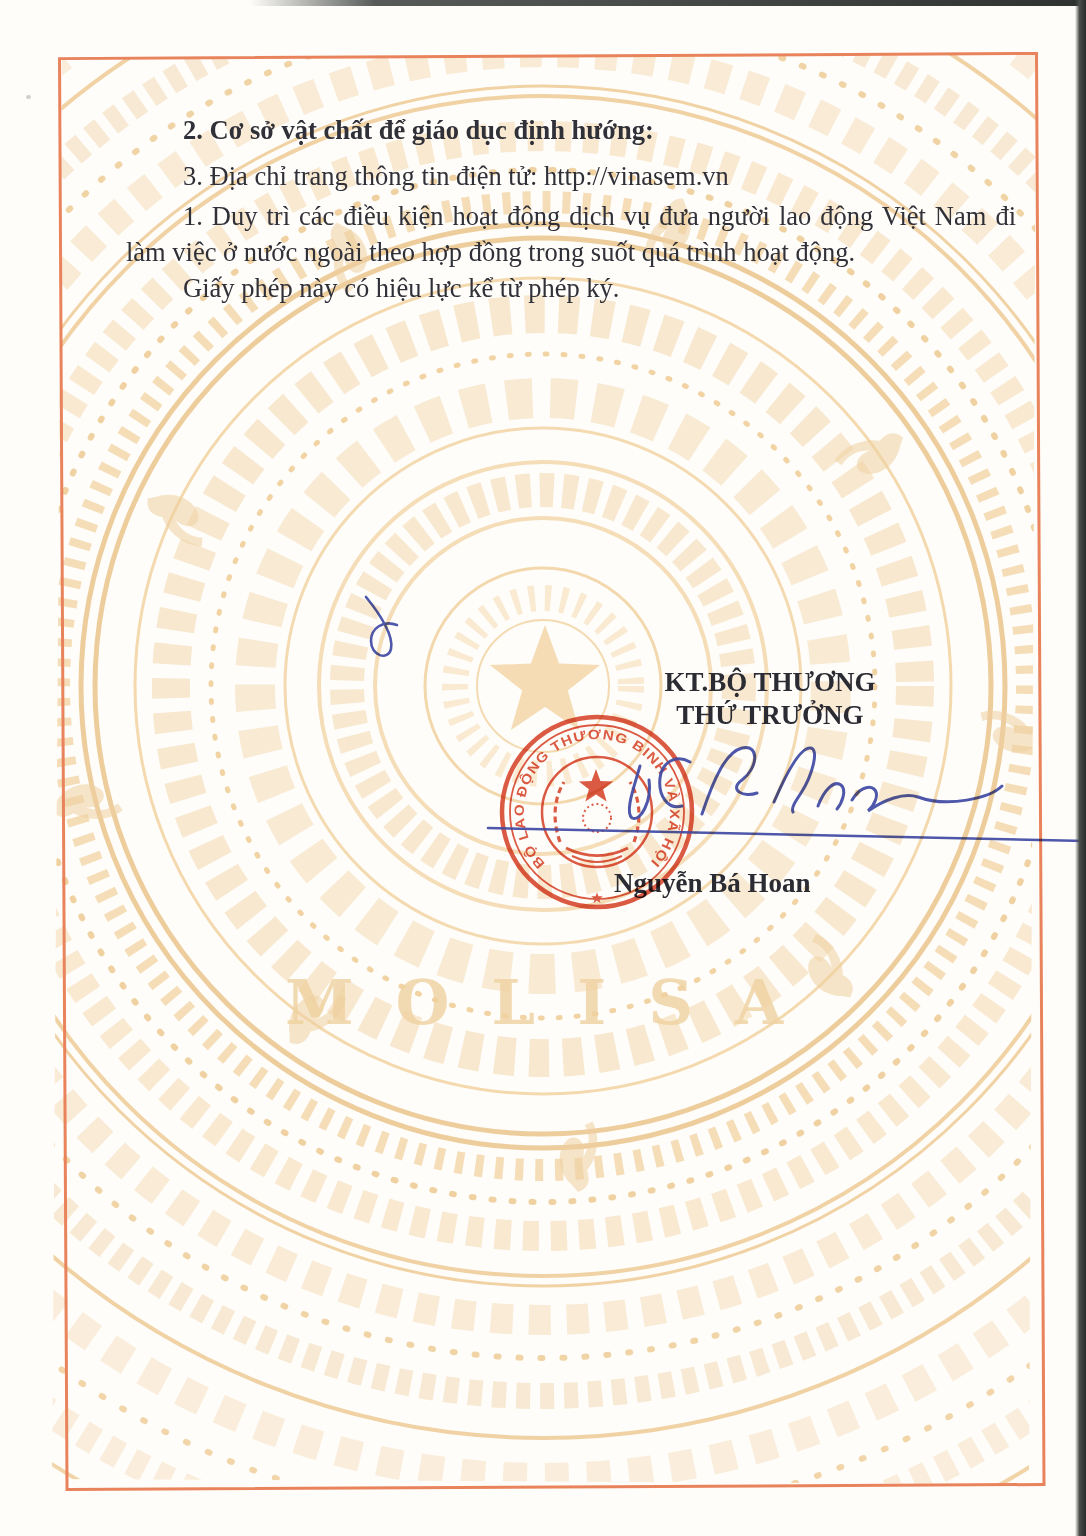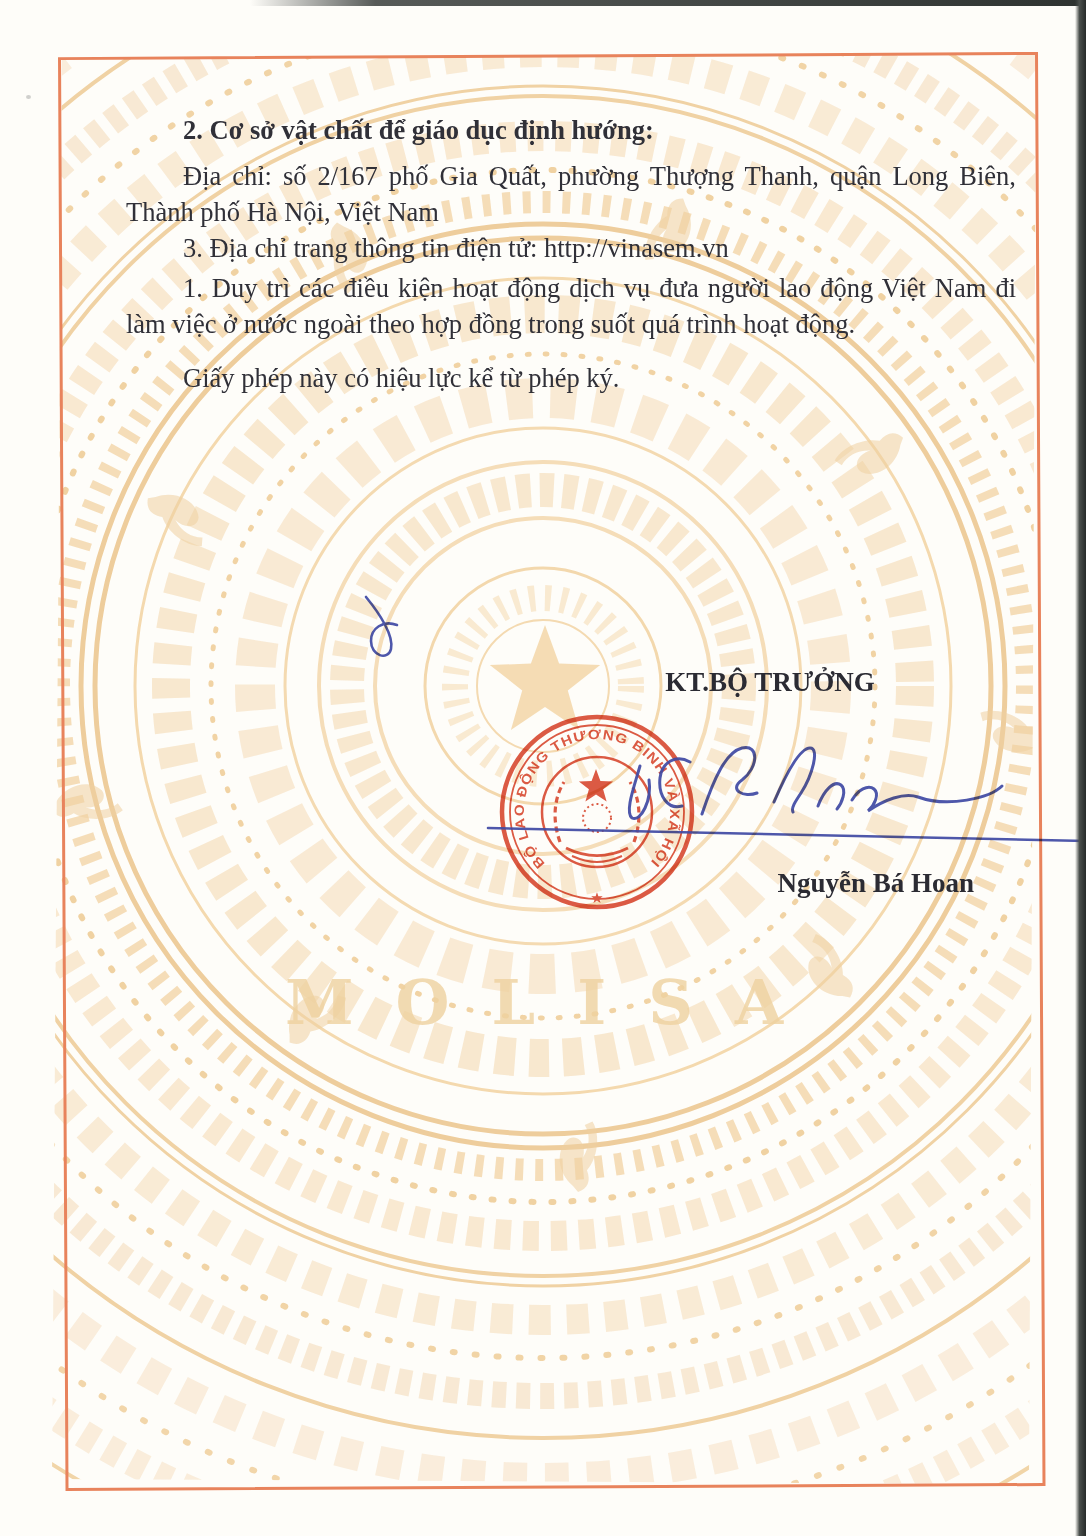--- a/index.html
+++ b/index.html
@@ -101,7 +101,6 @@
 
   <div class="textblock">
     <p class="para m10">2. Cơ sở vật chất để giáo dục định hướng:</p>
-    <p class="para m0">Địa chỉ: số 2/167 phố Gia Quất, phường Thượng Thanh, quận Long Biên, Thành phố Hà Nội, Việt Nam</p>
     <p class="para m4">3. Địa chỉ trang thông tin điện tử: http://vinasem.vn</p>
     <p class="para m2">1. Duy trì các điều kiện hoạt động dịch vụ đưa người lao động Việt Nam đi làm việc ở nước ngoài theo hợp đồng trong suốt quá trình hoạt động.</p>
     <p class="para m4">Giấy phép này có hiệu lực kể từ phép ký.</p>

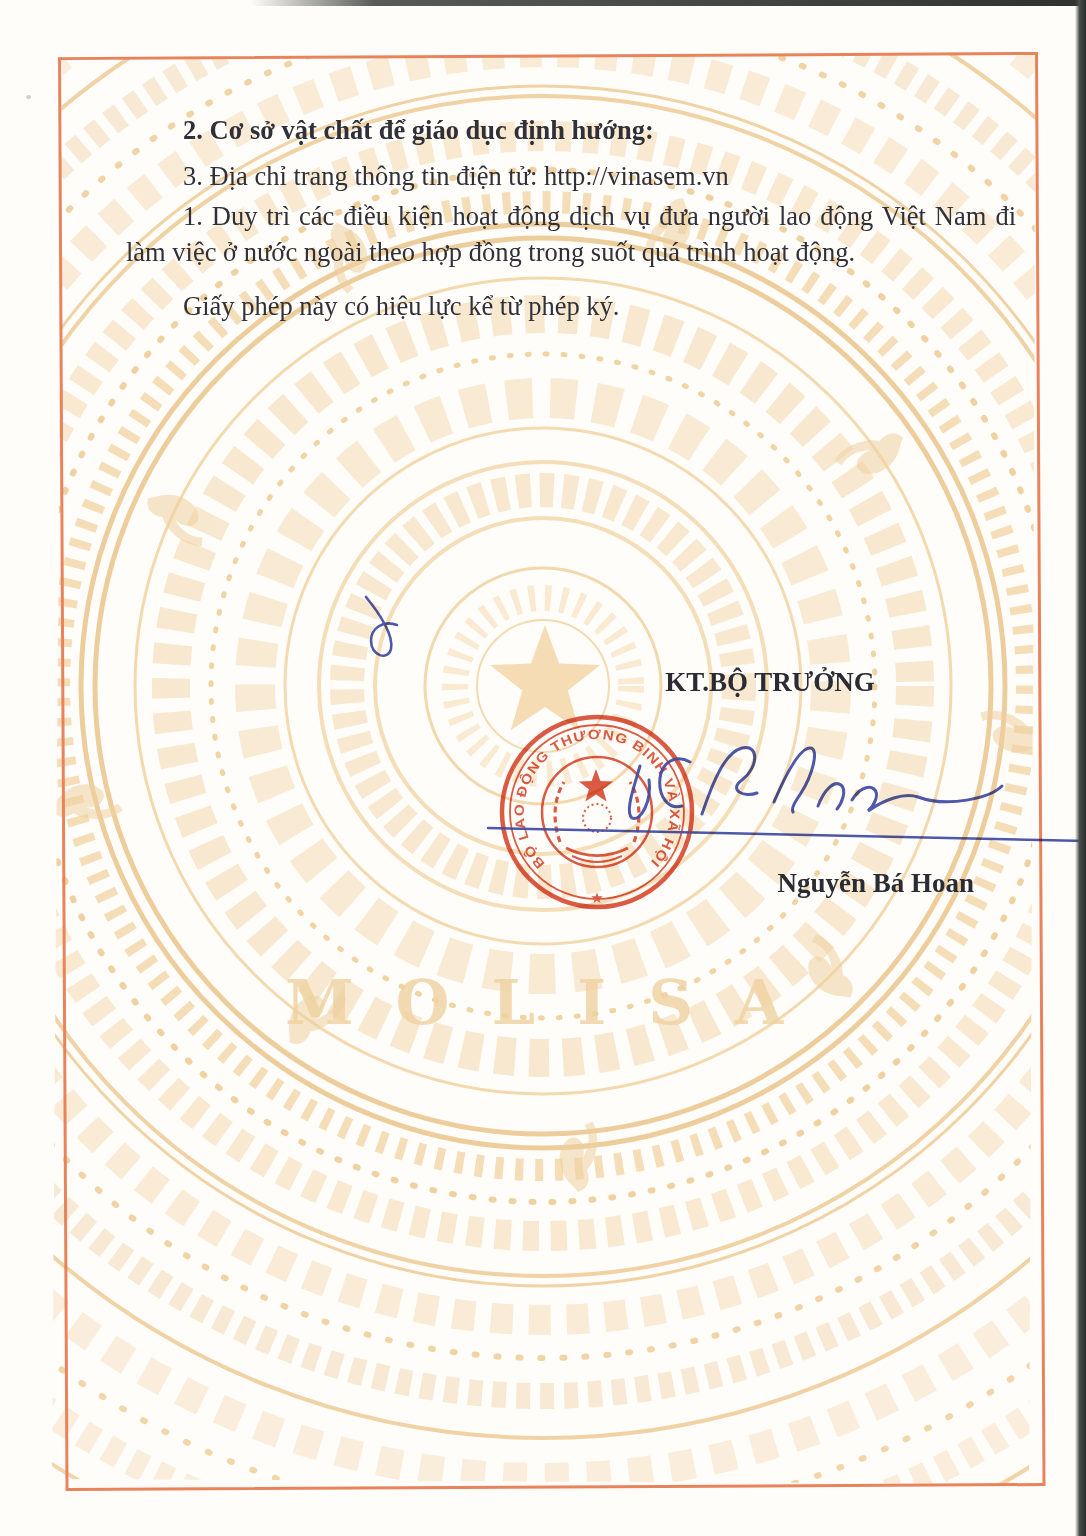--- a/index.html
+++ b/index.html
@@ -30,7 +30,7 @@
     font-size:26.5px;line-height:36px;color:#303038;}
   .para{margin:0;text-indent:57px;text-align:justify;}
   .hd{font-weight:bold;text-align:left;}
-  .m10{margin-bottom:10px;font-weight:bold;} .m4{margin-bottom:4px;} .m2{margin-bottom:18px;} .m0{margin-bottom:0;}
+  .m10{margin-bottom:10px;font-weight:bold;} .m4{margin-bottom:4px;} .m2{margin-bottom:0;} .m0{margin-bottom:0;}
   .note{font-style:italic;margin-left:-14px;width:902px;}
   .sigblock{position:absolute;left:590px;top:666px;width:360px;text-align:center;
     font-weight:bold;font-size:27px;line-height:33px;color:#2b2b33;}

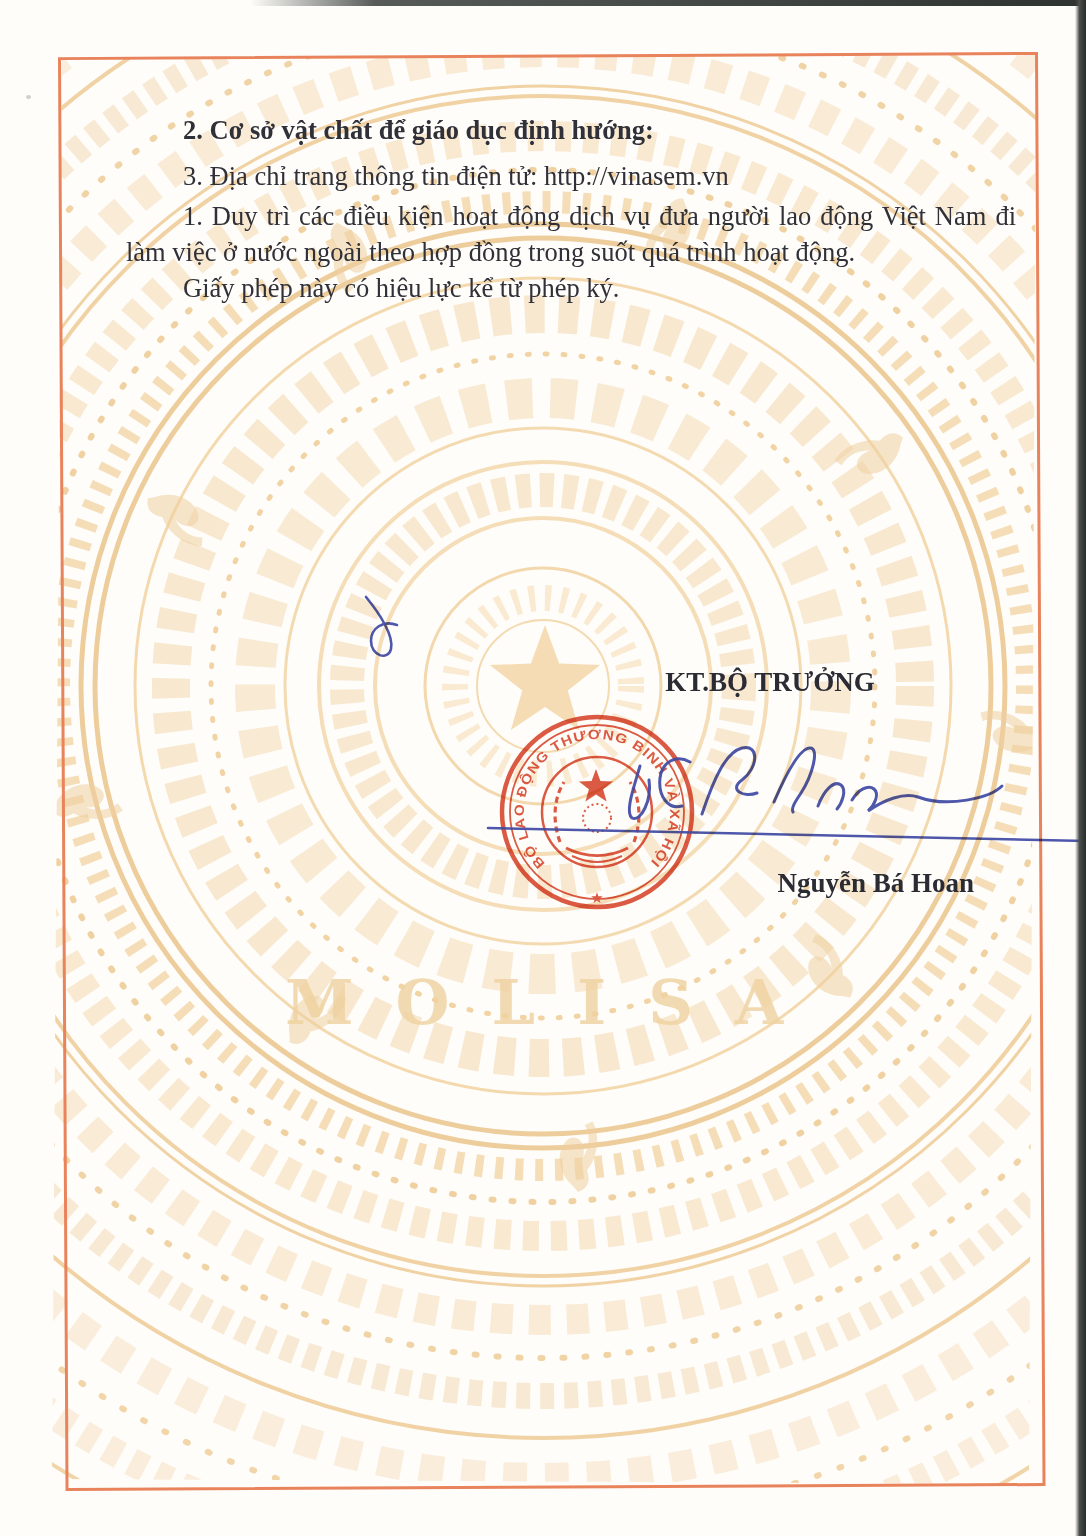--- a/index.html
+++ b/index.html
@@ -107,7 +107,7 @@
   </div>
 
   <div class="sigblock">
-    <div>KT.BỘ TRƯỞNG</div>
+    <div>KT.BỘ THƯƠNG</div>
   </div>
   <div class="signer-name">Nguyễn Bá Hoan</div>
 

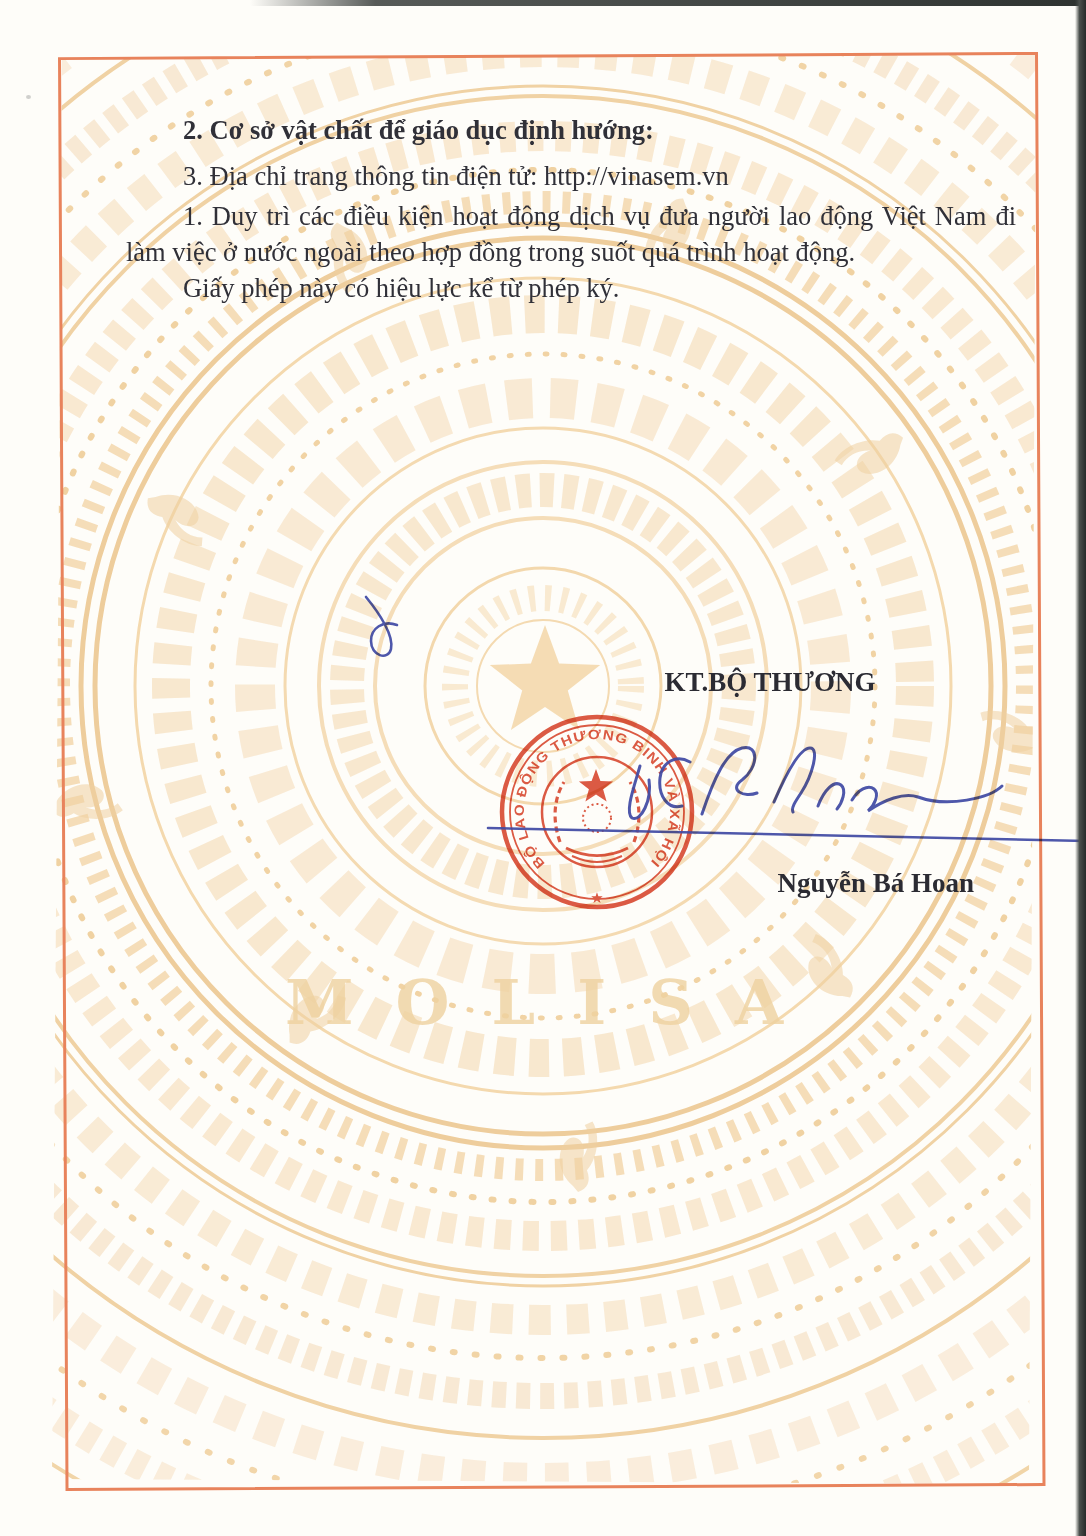--- a/index.html
+++ b/index.html
@@ -108,6 +108,7 @@
 
   <div class="sigblock">
     <div>KT.BỘ THƯƠNG</div>
+    <div>THỨ TRƯỞNG</div>
   </div>
   <div class="signer-name">Nguyễn Bá Hoan</div>
 

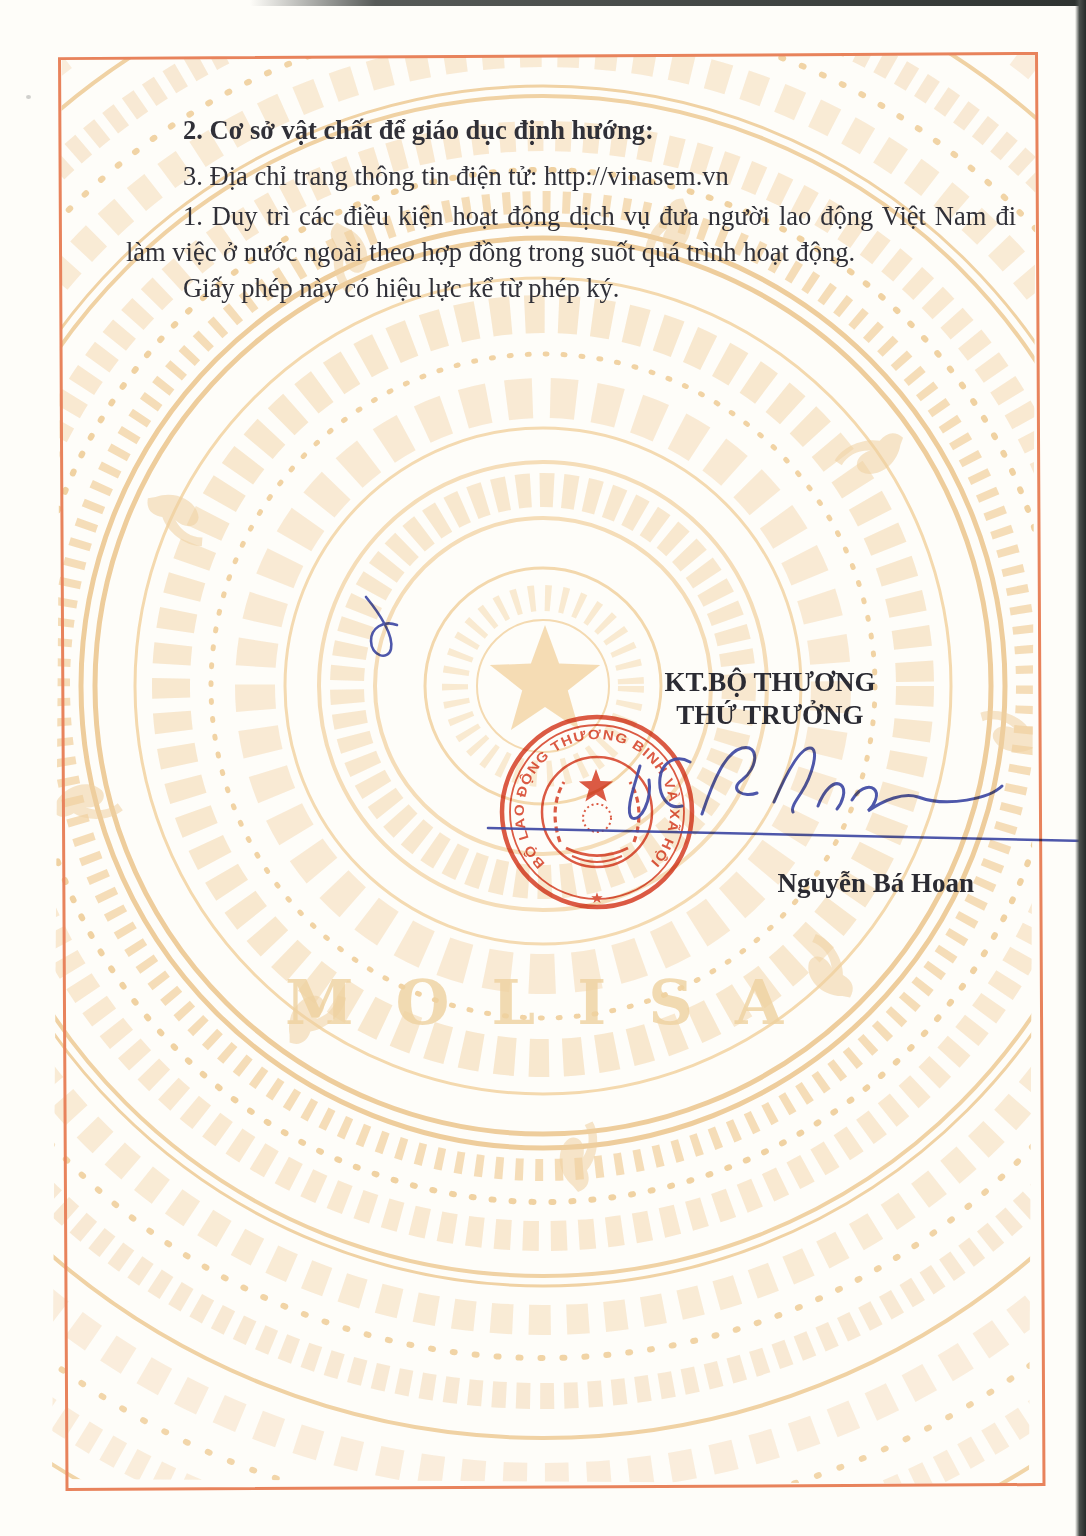--- a/index.html
+++ b/index.html
@@ -34,7 +34,7 @@
   .note{font-style:italic;margin-left:-14px;width:902px;}
   .sigblock{position:absolute;left:590px;top:666px;width:360px;text-align:center;
     font-weight:bold;font-size:27px;line-height:33px;color:#2b2b33;}
-  .signer-name{position:absolute;left:614px;top:868px;width:360px;text-align:right;
+  .signer-name{position:absolute;left:614px;top:868px;width:360px;text-align:left;
     font-weight:bold;font-size:27px;color:#2b2b33;}
   .overlay{position:absolute;left:0;top:0;pointer-events:none;mix-blend-mode:multiply;}
 </style>

